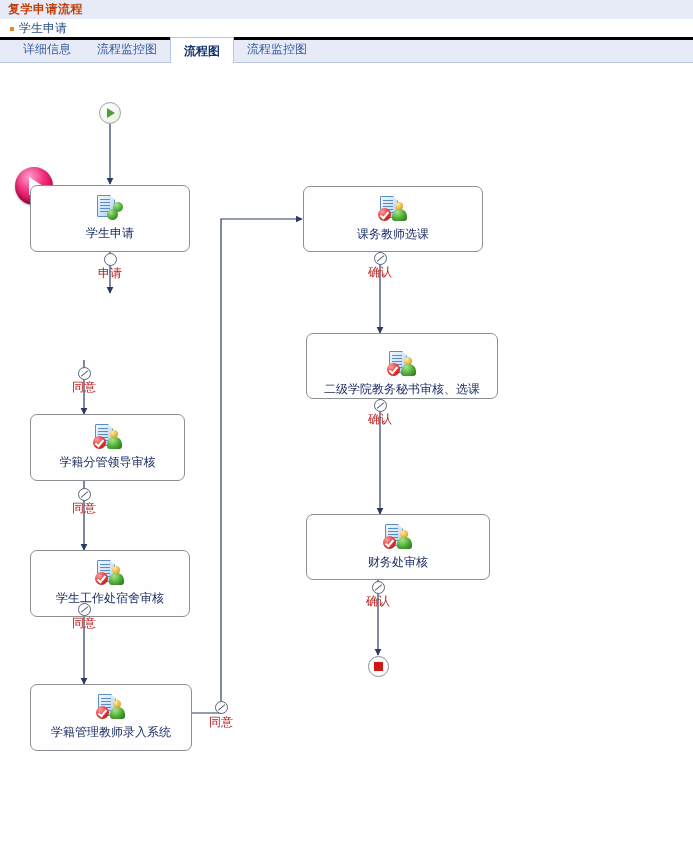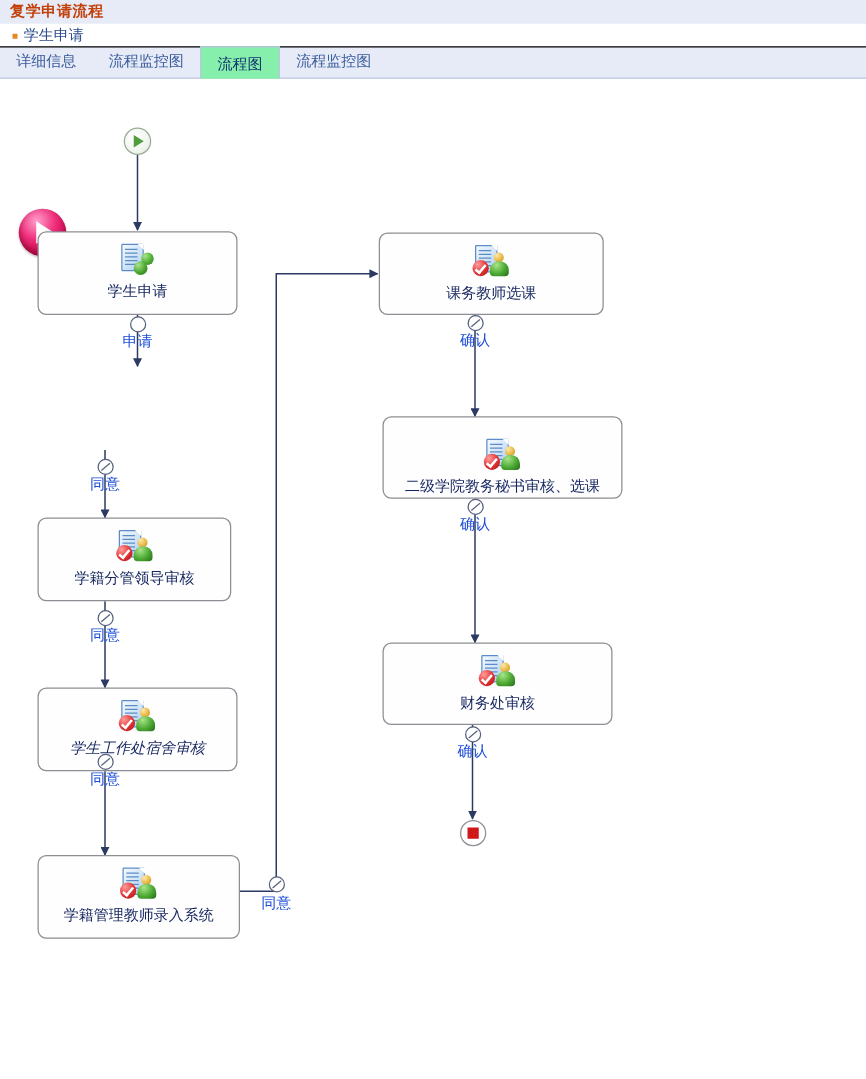--- a/index.html
+++ b/index.html
@@ -58,10 +58,11 @@
   #tab-strip {
     height: 26px;
     background: #e6ebf7;
-    border-top: 1px solid #000000;
+    border-top: 3px solid #000000;
     border-bottom: 1px solid #b9c6df;
     display: flex;
     align-items: flex-end;
+    padding-left: 10px;
     box-sizing: border-box;
     position: relative;
   }

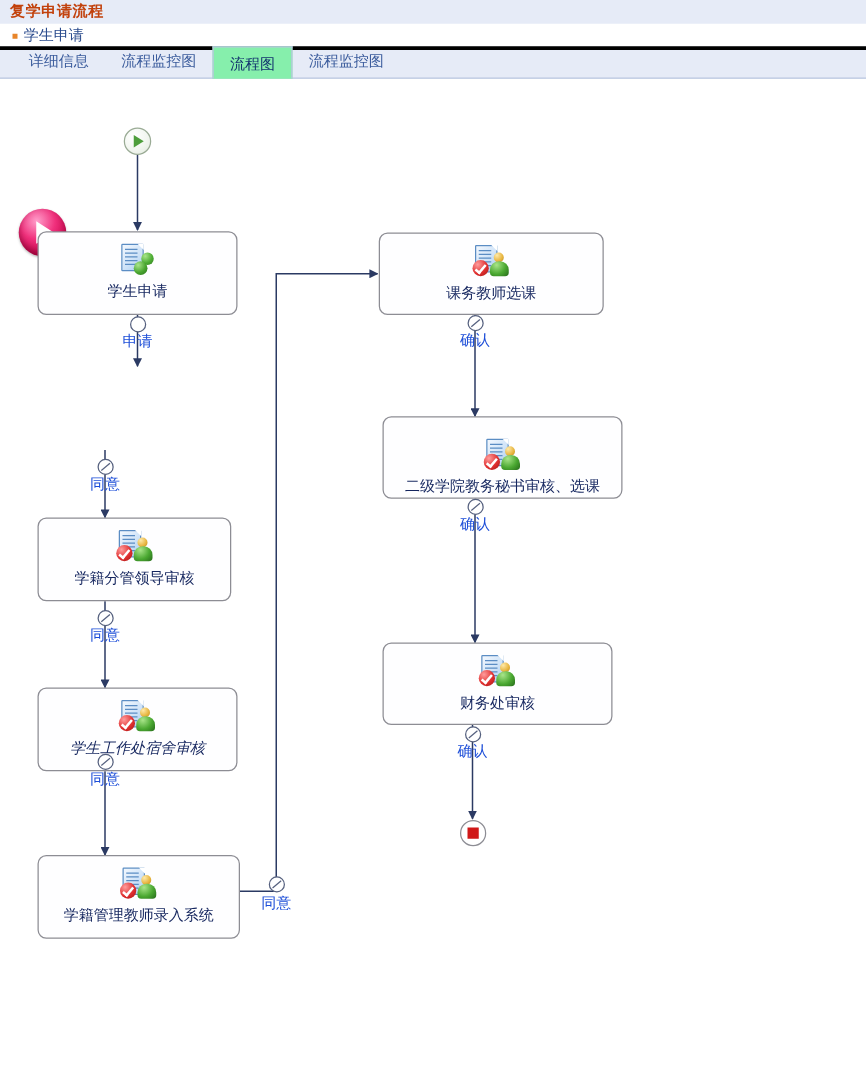--- a/index.html
+++ b/index.html
@@ -77,12 +77,12 @@
     white-space: nowrap;
   }
   .tab.active {
-    background: #86efac;
+    background: #ffffff;
     border-left: 1px solid #b9c6df;
     border-right: 1px solid #b9c6df;
     border-top: 1px solid #b9c6df;
     color: #12336e;
-    font-weight: normal;
+    font-weight: bold;
     margin-bottom: -1px;
     height: 26px;
     line-height: 26px;

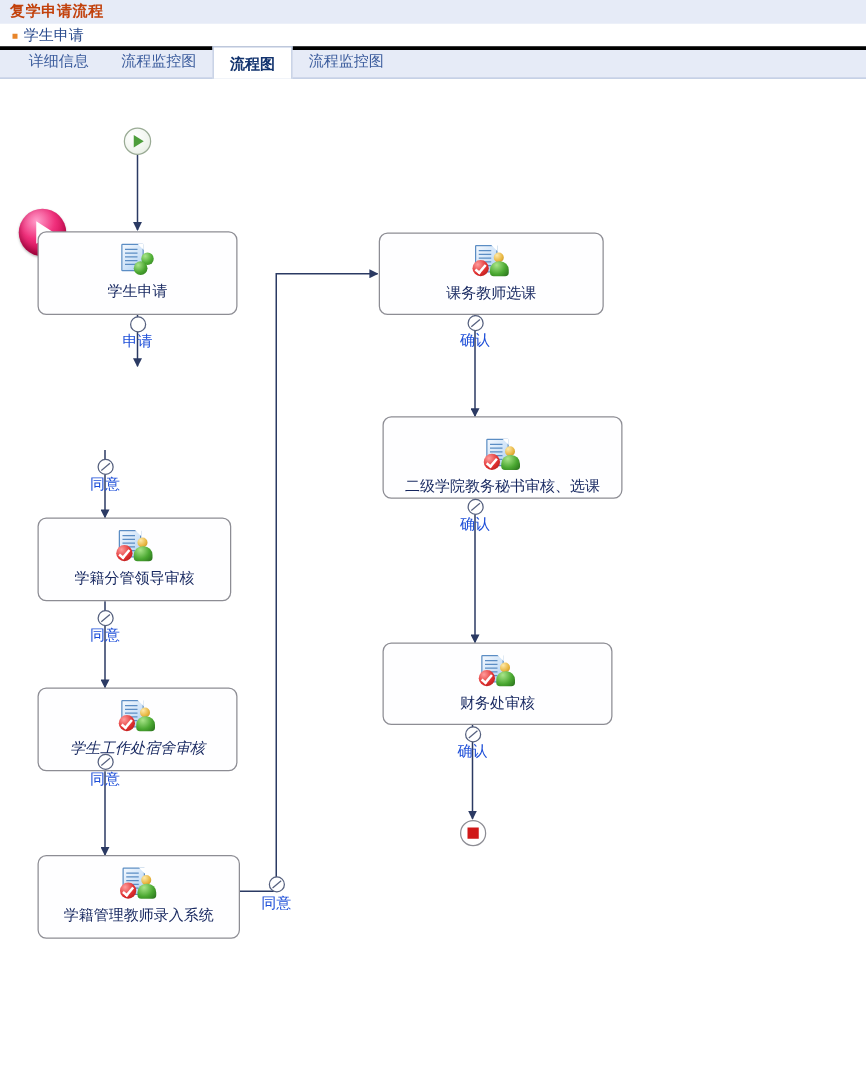--- a/index.html
+++ b/index.html
@@ -278,7 +278,7 @@
   .tr-label {
     position: absolute;
     font-size: 12px;
-    color: #1d4ed8;
+    color: #b91c1c;
     white-space: nowrap;
     text-align: center;
   }

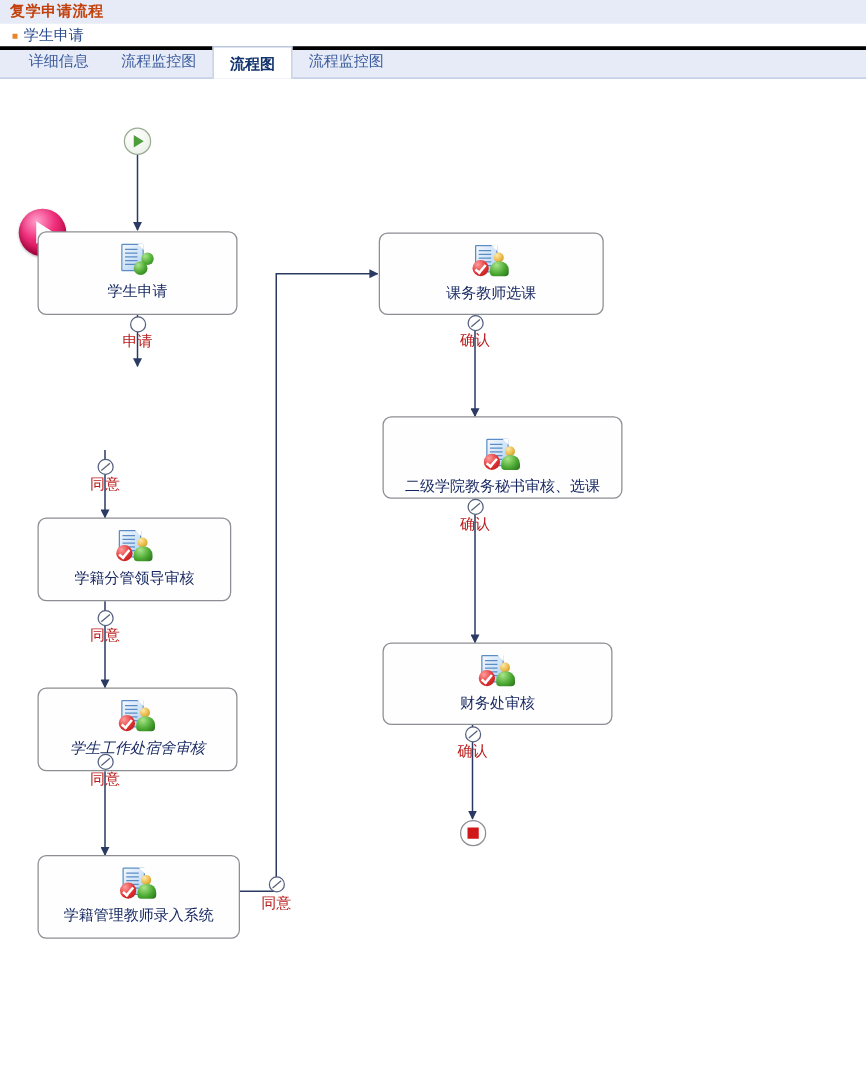--- a/index.html
+++ b/index.html
@@ -354,7 +354,7 @@
     <span class="node-label">学籍分管领导审核</span>
   </div>
 
-  <div class="node" style="left:30px; top:486px; width:160px; height:67px;font-style:italic;">
+  <div class="node" style="left:30px; top:486px; width:160px; height:67px;">
     <span class="node-icon">
       <span class="doc"></span>
       <span class="person-head"></span>

